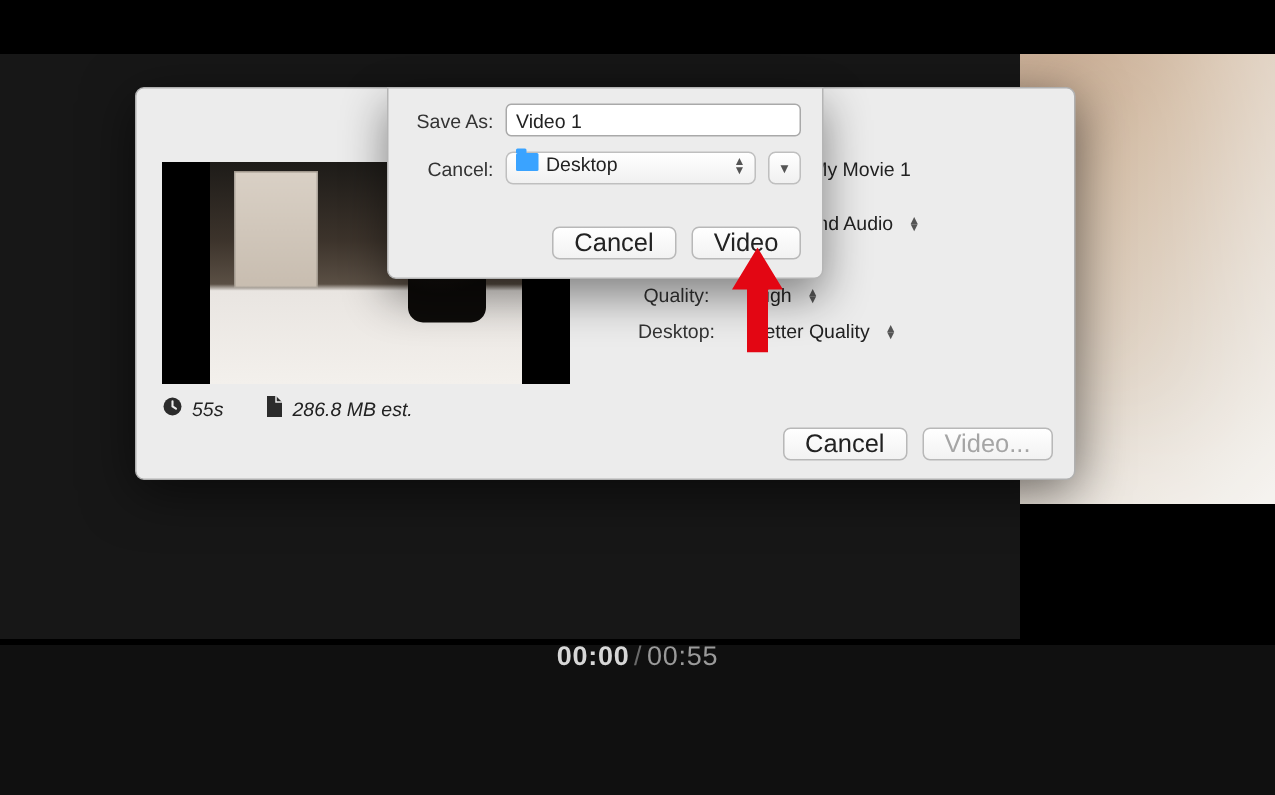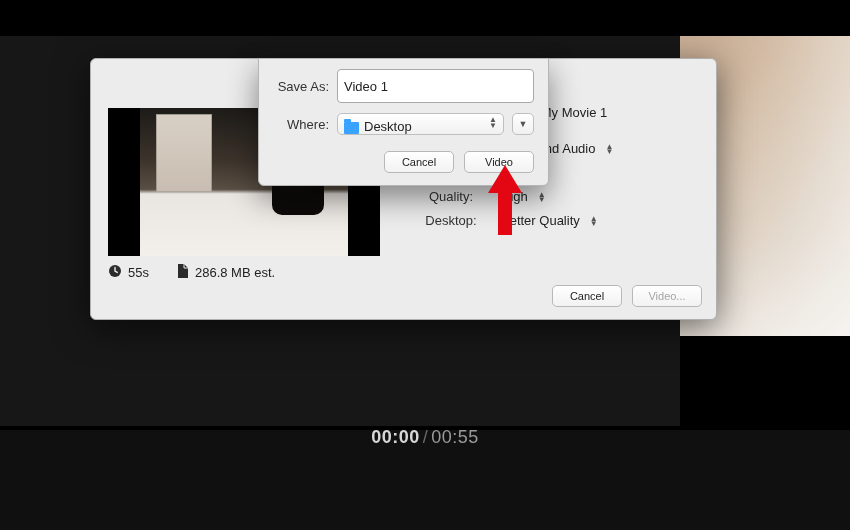--- a/index.html
+++ b/index.html
@@ -85,7 +85,7 @@
   .save-sheet .row { display:flex; align-items:center; gap:8px; margin:10px 14px 0 14px; font-size:13px; }
   .save-sheet .row .flabel { width:56px; text-align:right; color:#333; }
   .text-input {
-    flex:1; height:34px; border:1px solid #a9a9a9; border-radius:4px; background:#fff;
+    flex:1; height:22px; border:1px solid #a9a9a9; border-radius:4px; background:#fff;
     padding:0 6px; font-size:13px; color:#222;
   }
   .combo {

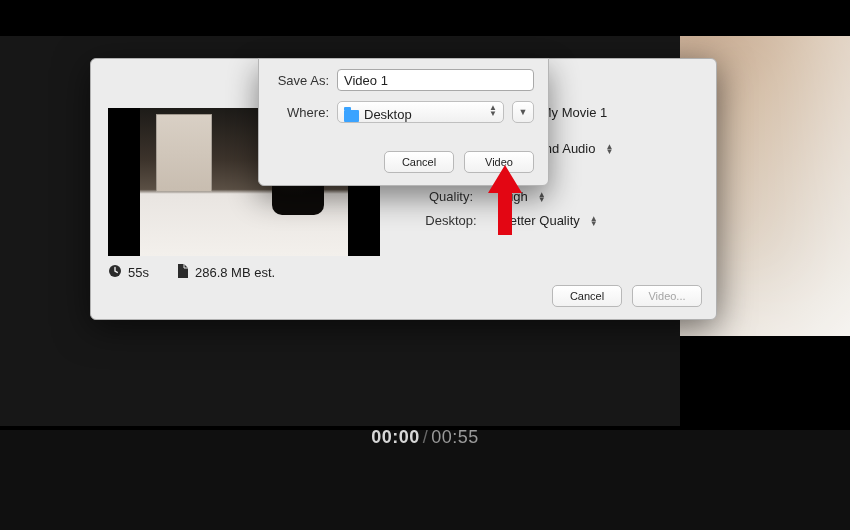--- a/index.html
+++ b/index.html
@@ -192,7 +192,7 @@
     <input class="text-input" value="Video 1" style="">
   </div>
   <div class="row">
-    <div class="flabel">Where:</div>
+    <div class="flabel">Cancel:</div>
     <div class="combo">
       <span class="folder-ico"></span>
       <span>Desktop</span>

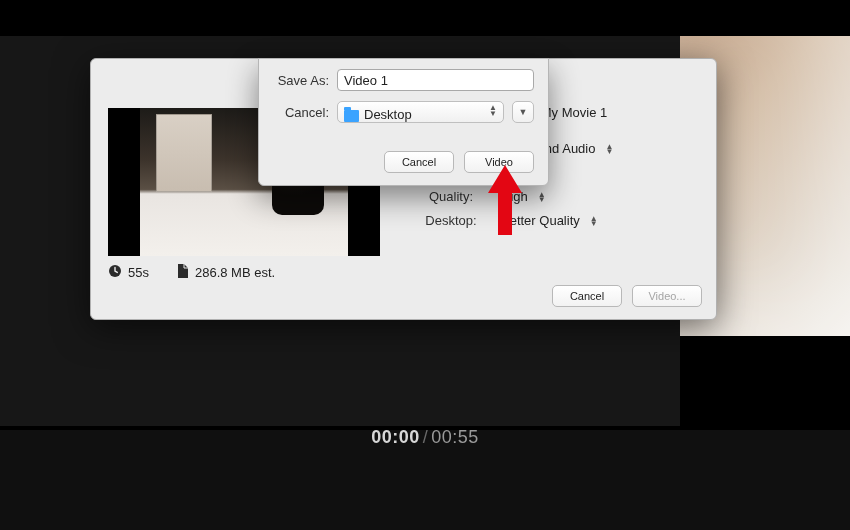--- a/index.html
+++ b/index.html
@@ -90,7 +90,7 @@
   }
   .combo {
     flex:1; height:22px; border:1px solid #bfbfbf; border-radius:5px; background: linear-gradient(#fff,#f0f0f0);
-    display:flex; align-items:flex-end; padding:0 20px 0 6px; font-size:13px; color:#222; position:relative;
+    display:flex; align-items:flex-start; padding:0 20px 0 6px; font-size:13px; color:#222; position:relative;
   }
   .combo .folder-ico { width:15px; height:12px; background:#3aa3ff; border-radius:1px; margin-right:5px; position:relative; }
   .combo .folder-ico::before { content:""; position:absolute; left:0; top:-3px; width:7px; height:3px; background:#3aa3ff; border-radius:1px 1px 0 0; }

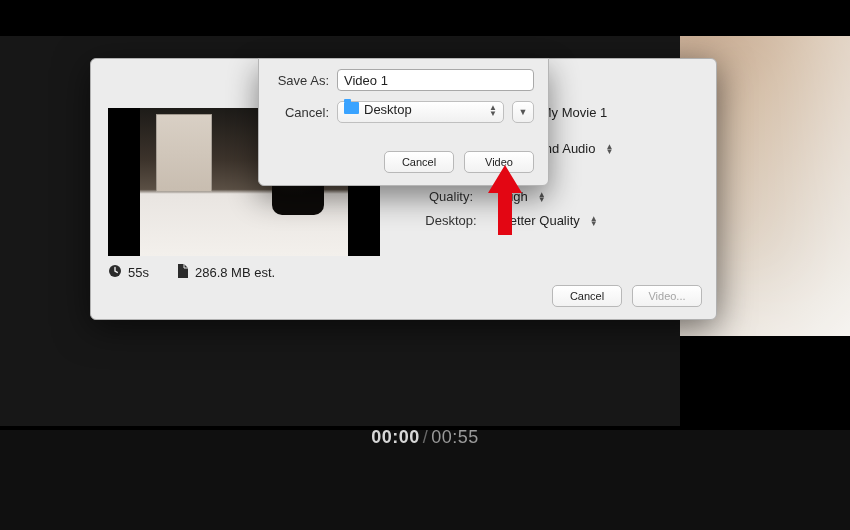--- a/index.html
+++ b/index.html
@@ -70,7 +70,7 @@
 
   .dlg-buttons { position:absolute; right:14px; bottom:12px; display:flex; gap:10px; }
   .mac-btn {
-    min-width:70px; height:22px; padding:0 14px; font-size:11px;
+    min-width:70px; height:22px; padding:0 14px; font-size:17px;
     background: linear-gradient(#fff,#f2f2f2); border:1px solid #b8b8b8; border-radius:5px;
     color:#222; display:flex; align-items:center; justify-content:center; cursor:pointer;
   }

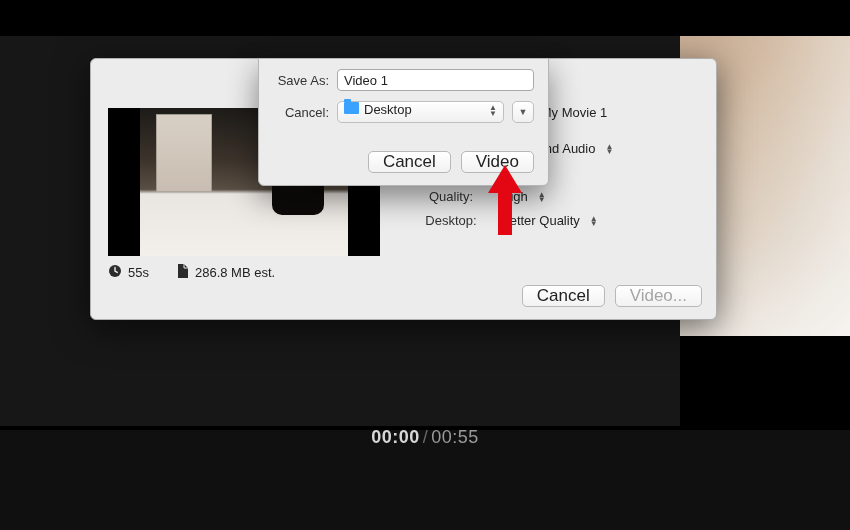--- a/index.html
+++ b/index.html
@@ -56,7 +56,7 @@
   }
 
   .meta-row { position:absolute; left:17px; top:183px; font-size:13px; color:#222; display:flex; gap:28px; align-items:center; }
-  .meta-row .item { display:flex; gap:6px; align-items:center; }
+  .meta-row .item { display:flex; gap:6px; align-items:center;font-style:italic; }
   .ico { display:inline-block; }
 
   .info-area { position:absolute; left:318px; top:24px; right:14px; font-size:13px; color:#222; }

